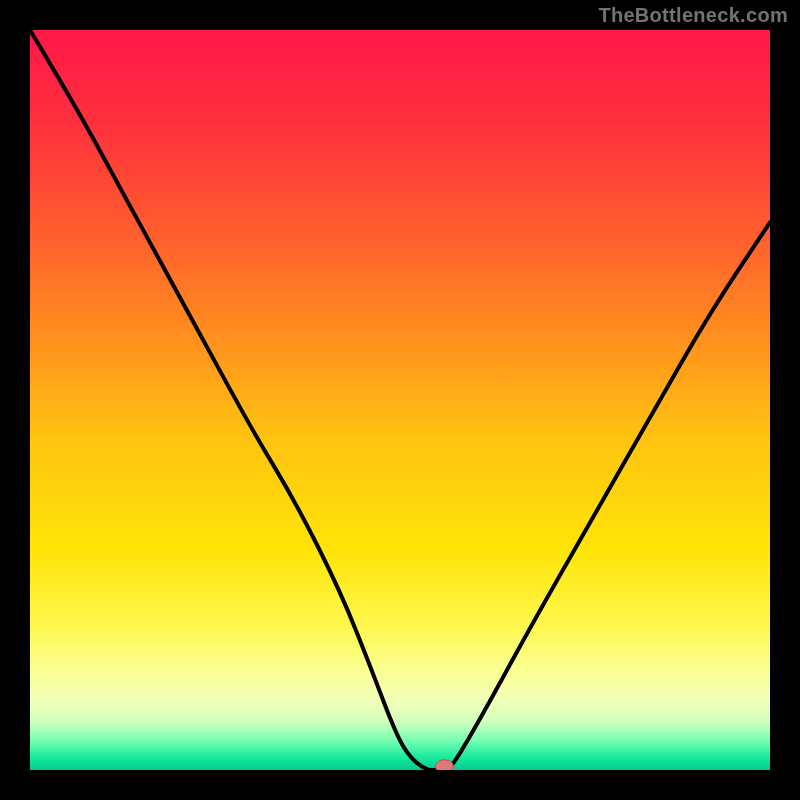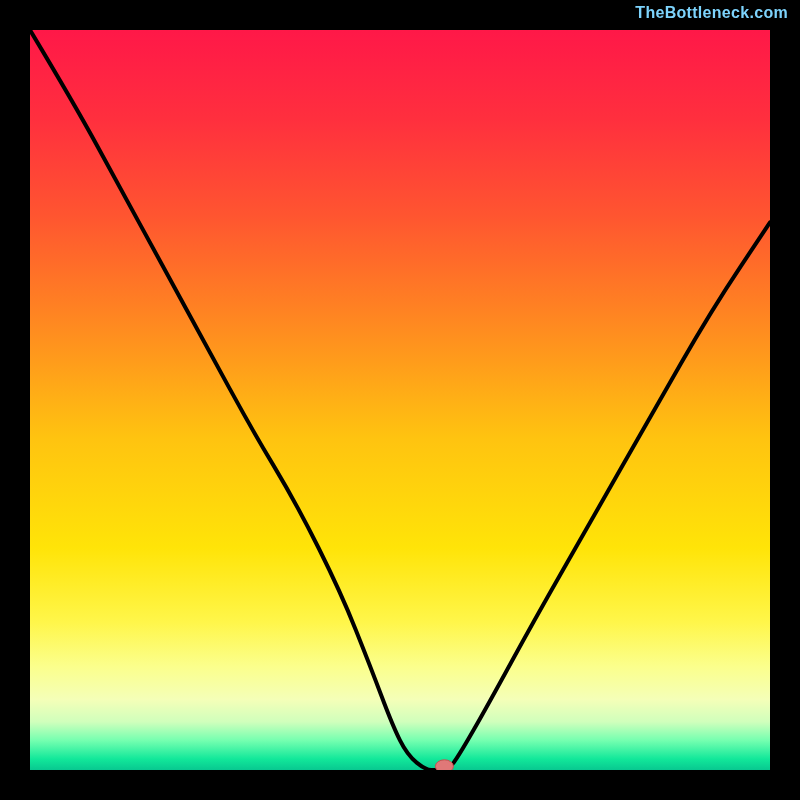--- a/index.html
+++ b/index.html
@@ -23,8 +23,8 @@
     position: absolute;
     top: 4px;
     right: 12px;
-    color: #7dd3fc;
-    font-size: 16px;
+    color: #737373;
+    font-size: 20px;
     font-weight: 600;
     letter-spacing: 0.3px;
     user-select: none;

